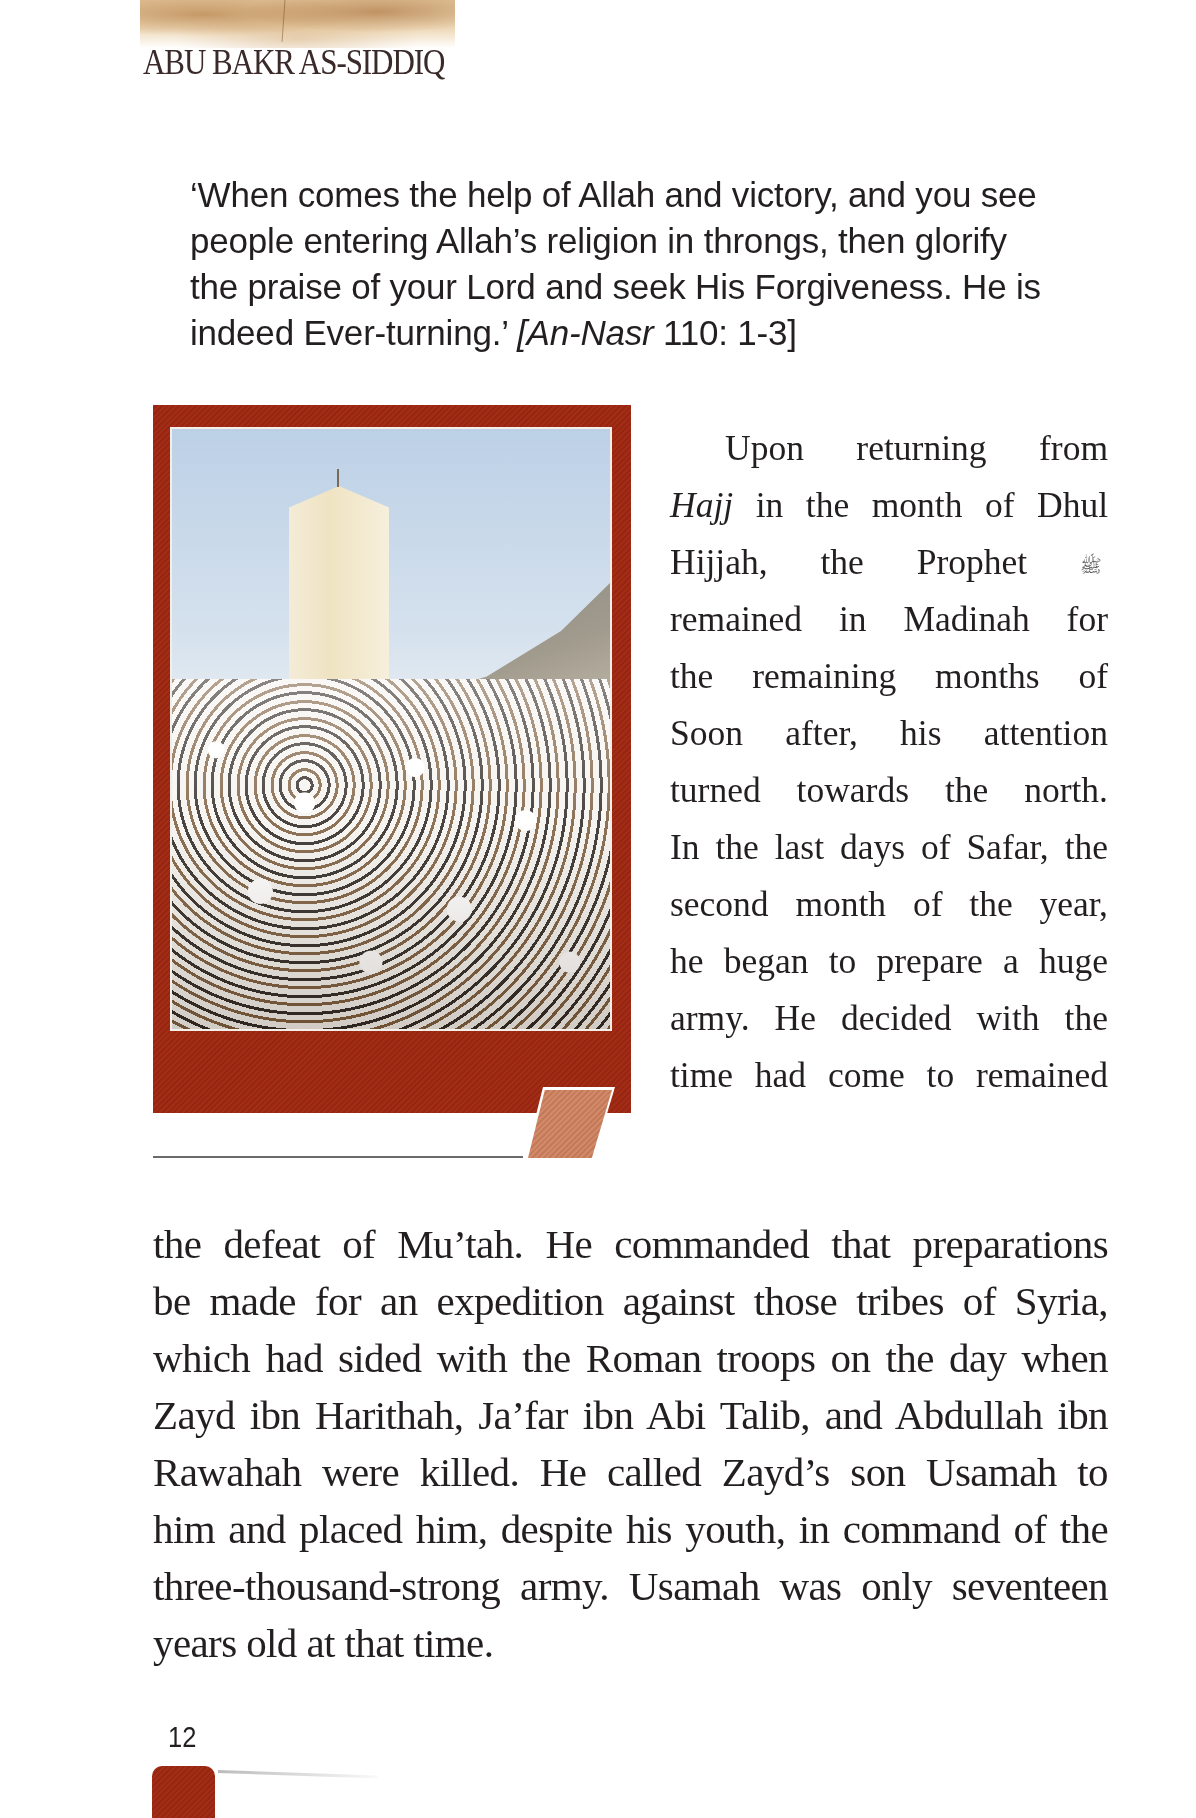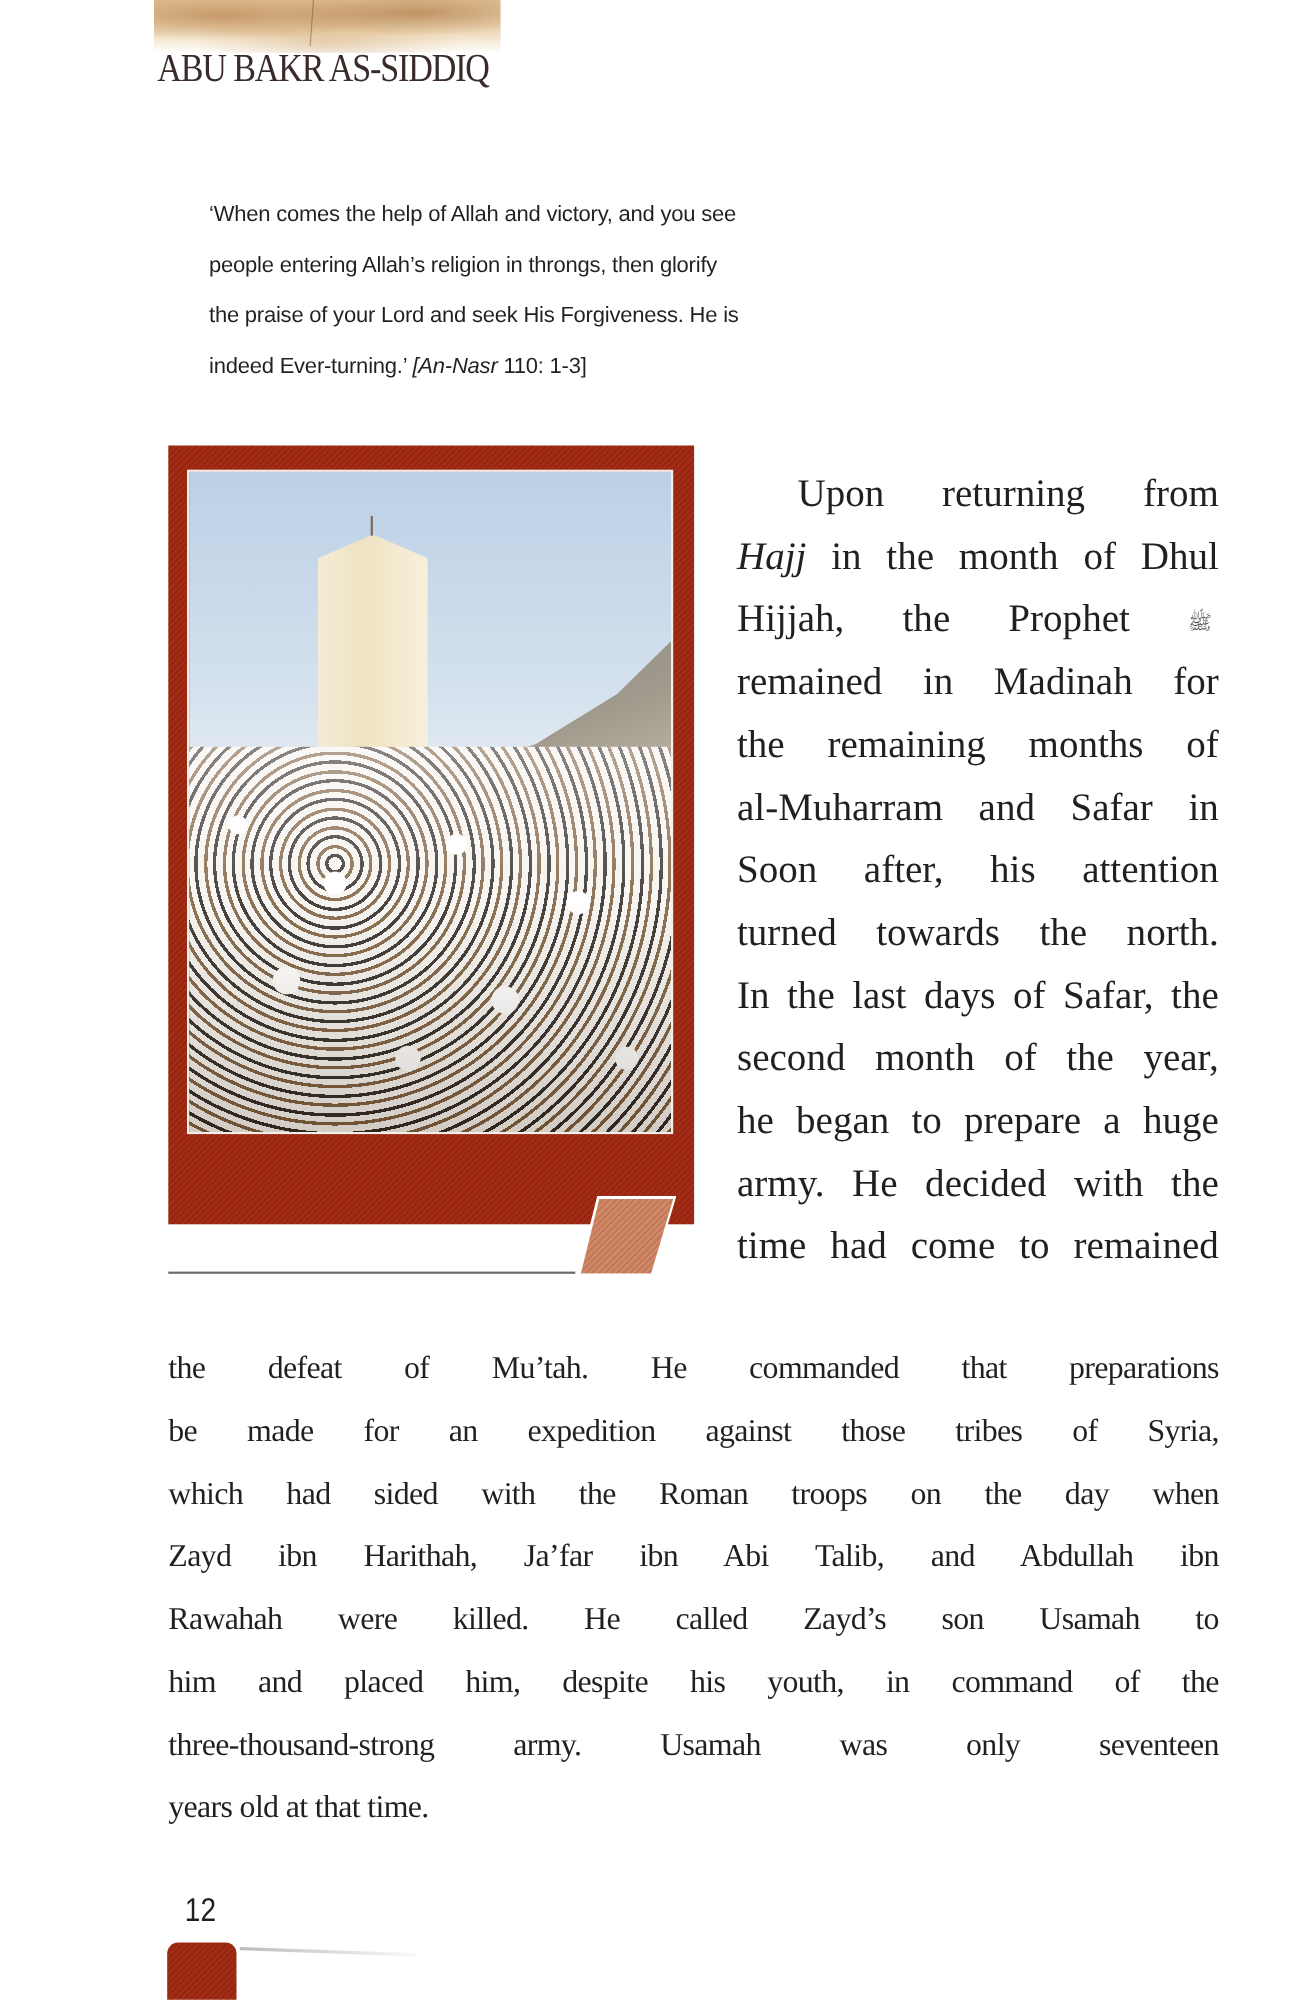--- a/index.html
+++ b/index.html
@@ -25,7 +25,7 @@
   
   #quote {
     left:190px; top:172px; width:890px;
-    font-family:"Liberation Sans", sans-serif; font-size:20px; line-height:46px; color:#231f20;
+    font-family:"Liberation Sans", sans-serif; font-size:35px; line-height:46px; color:#231f20;
     letter-spacing:-0.2px;
   }
   #quote .line { display:block; white-space:nowrap; }

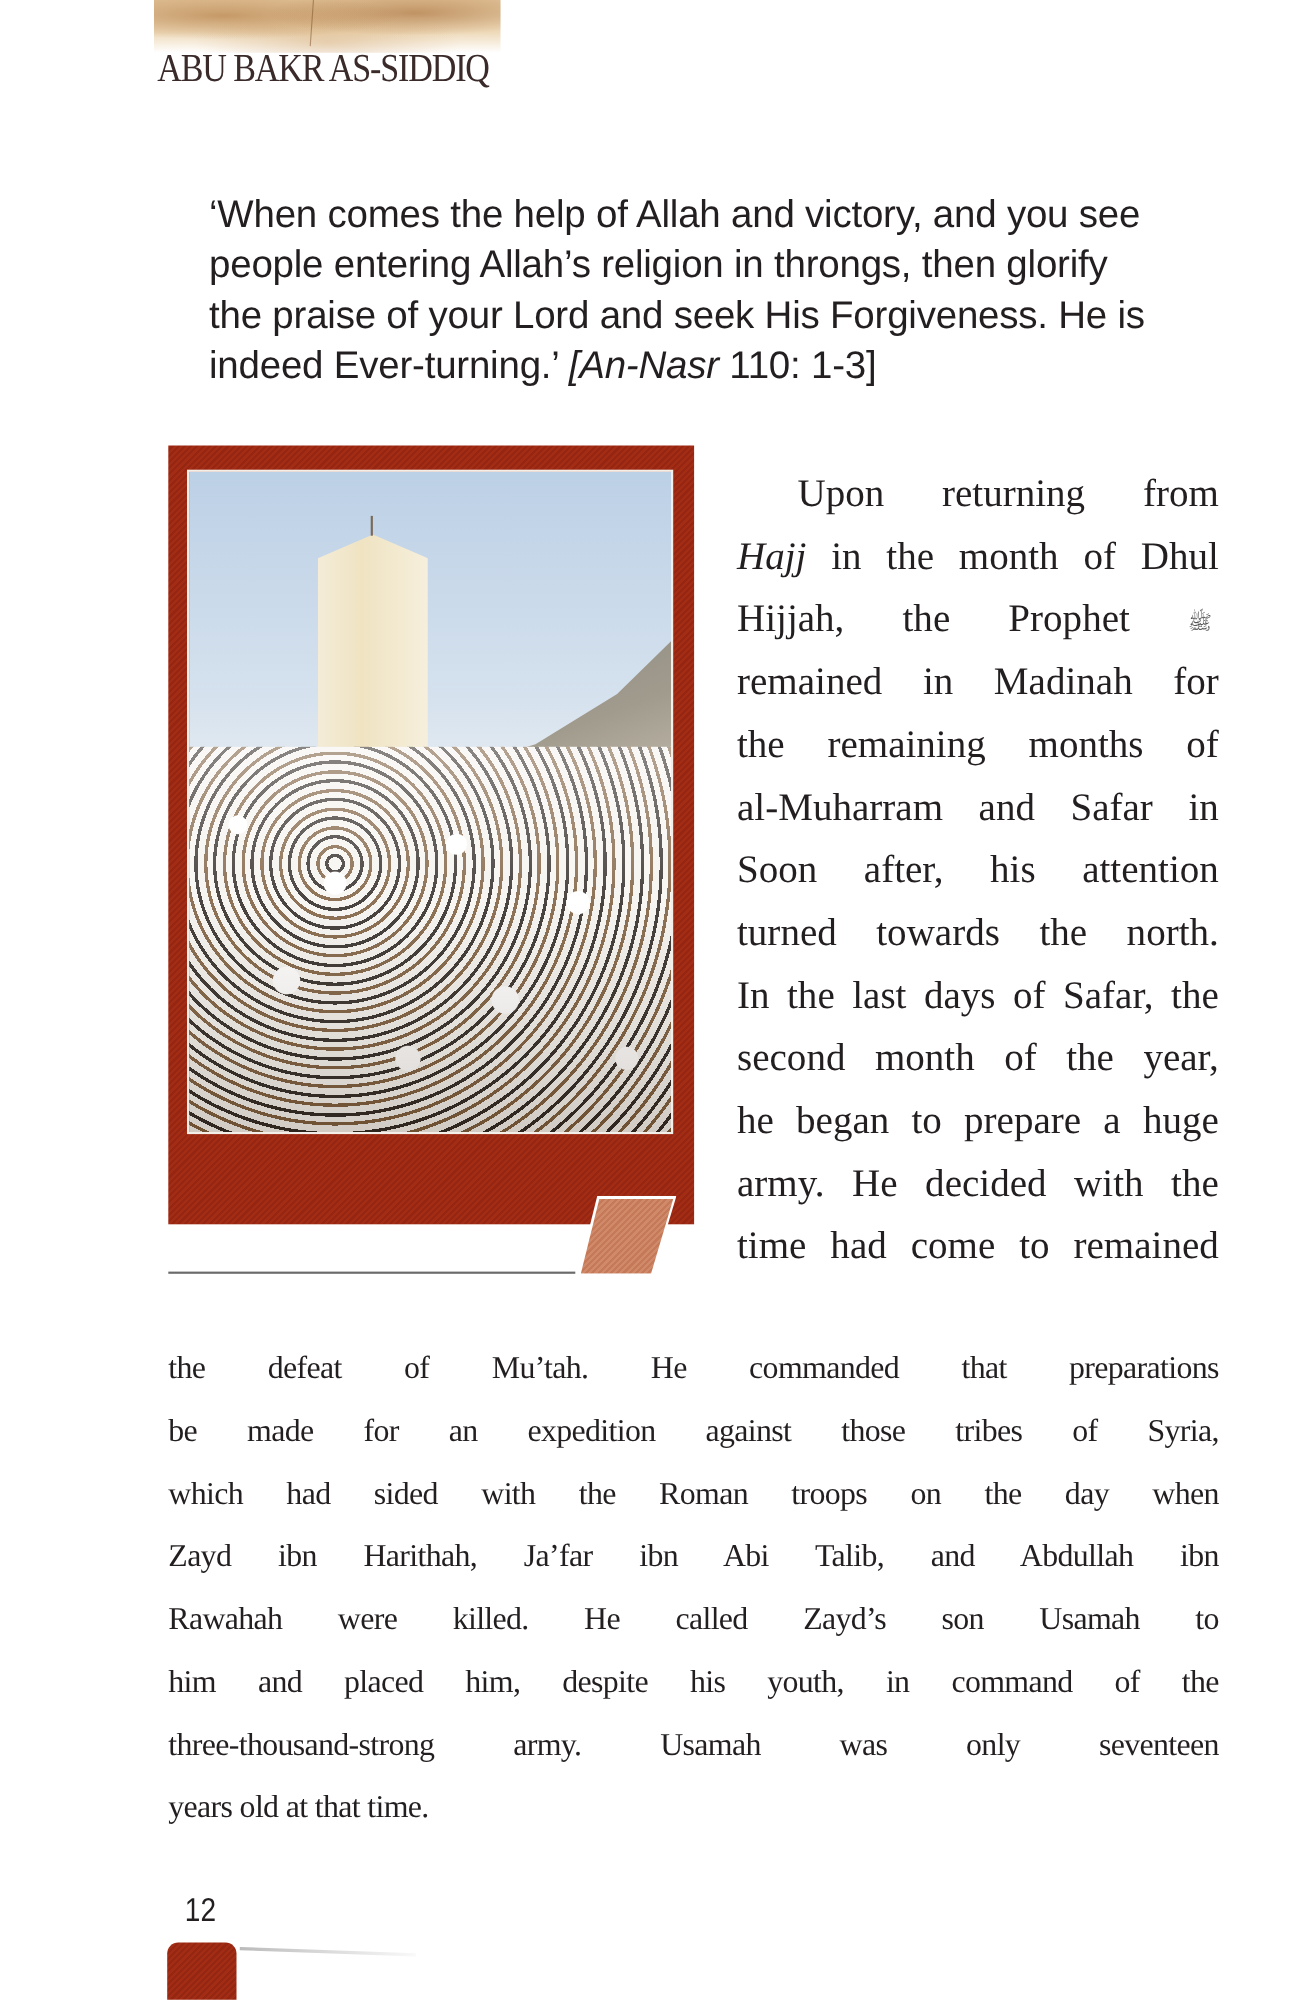--- a/index.html
+++ b/index.html
@@ -135,7 +135,6 @@
   <span class="line"><span>Hijjah, the Prophet</span> <span class="saw">ﷺ</span></span>
   <span class="line">remained in Madinah for</span>
   <span class="line">the remaining months of</span>
-  <span class="line">al-Muharram and Safar in</span>
   <span class="line">Soon after, his attention</span>
   <span class="line">turned towards the north.</span>
   <span class="line">In the last days of Safar, the</span>

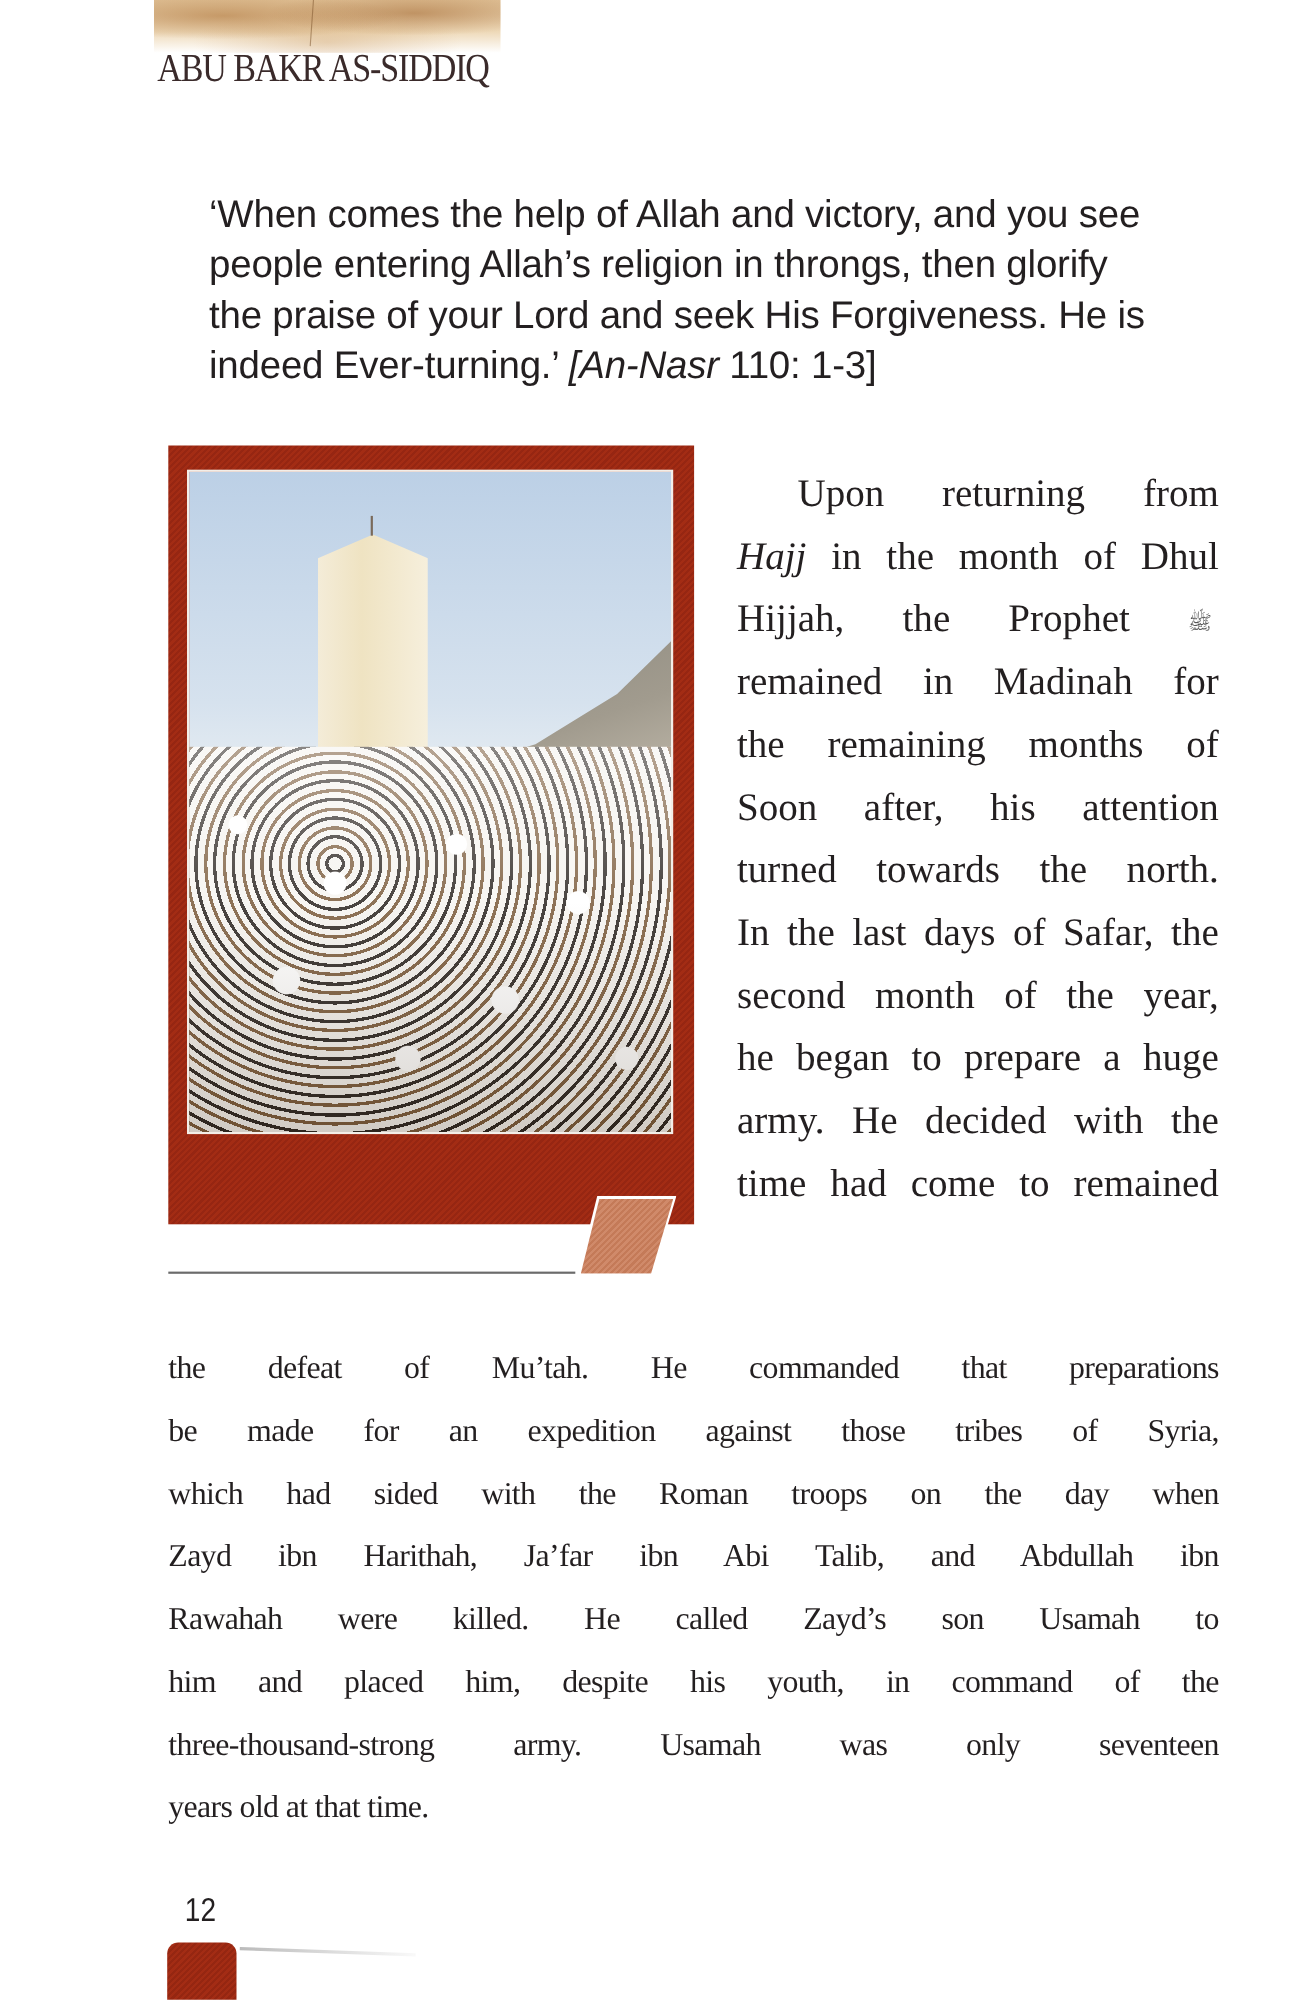--- a/index.html
+++ b/index.html
@@ -89,7 +89,7 @@
 
   #full-text {
     left:153px; top:1188px; width:955px;
-    font-size:29px; line-height:57px;
+    font-size:41px; line-height:57px;
   }
   #full-text .line { display:block; text-align:justify; text-align-last:justify; white-space:nowrap; letter-spacing:-0.6px; }
   #full-text .line.last { text-align-last:left; }

